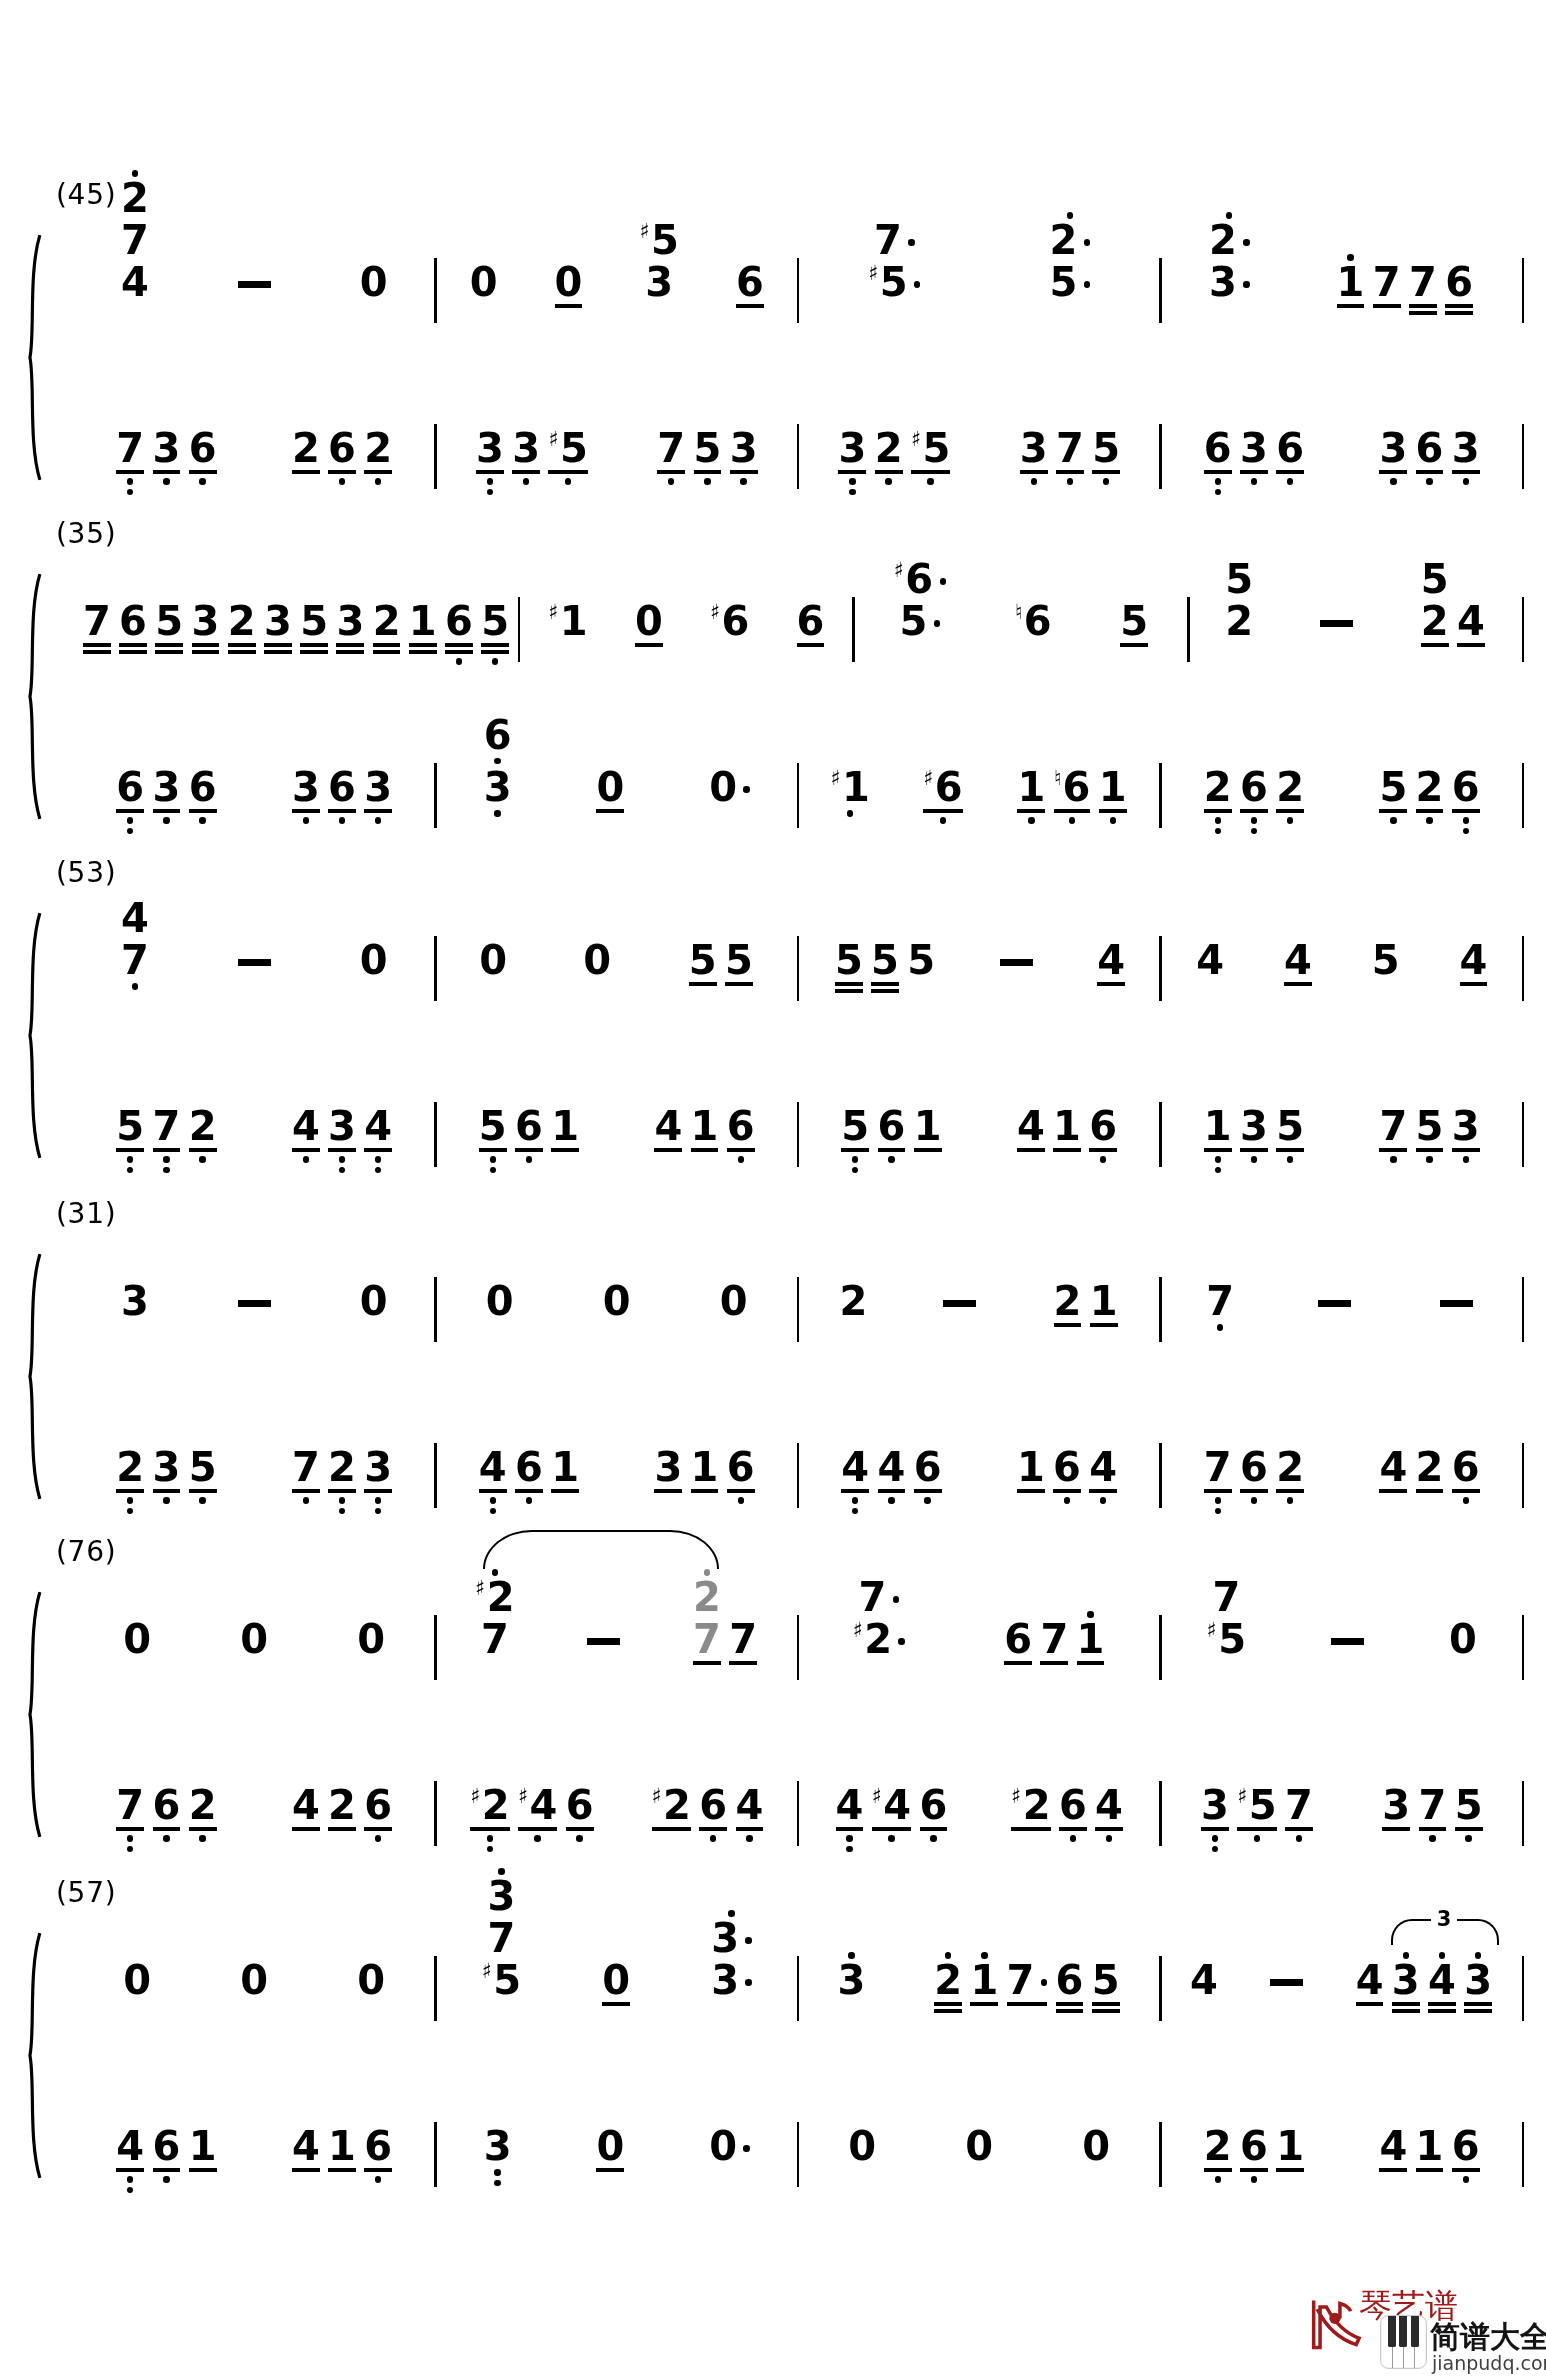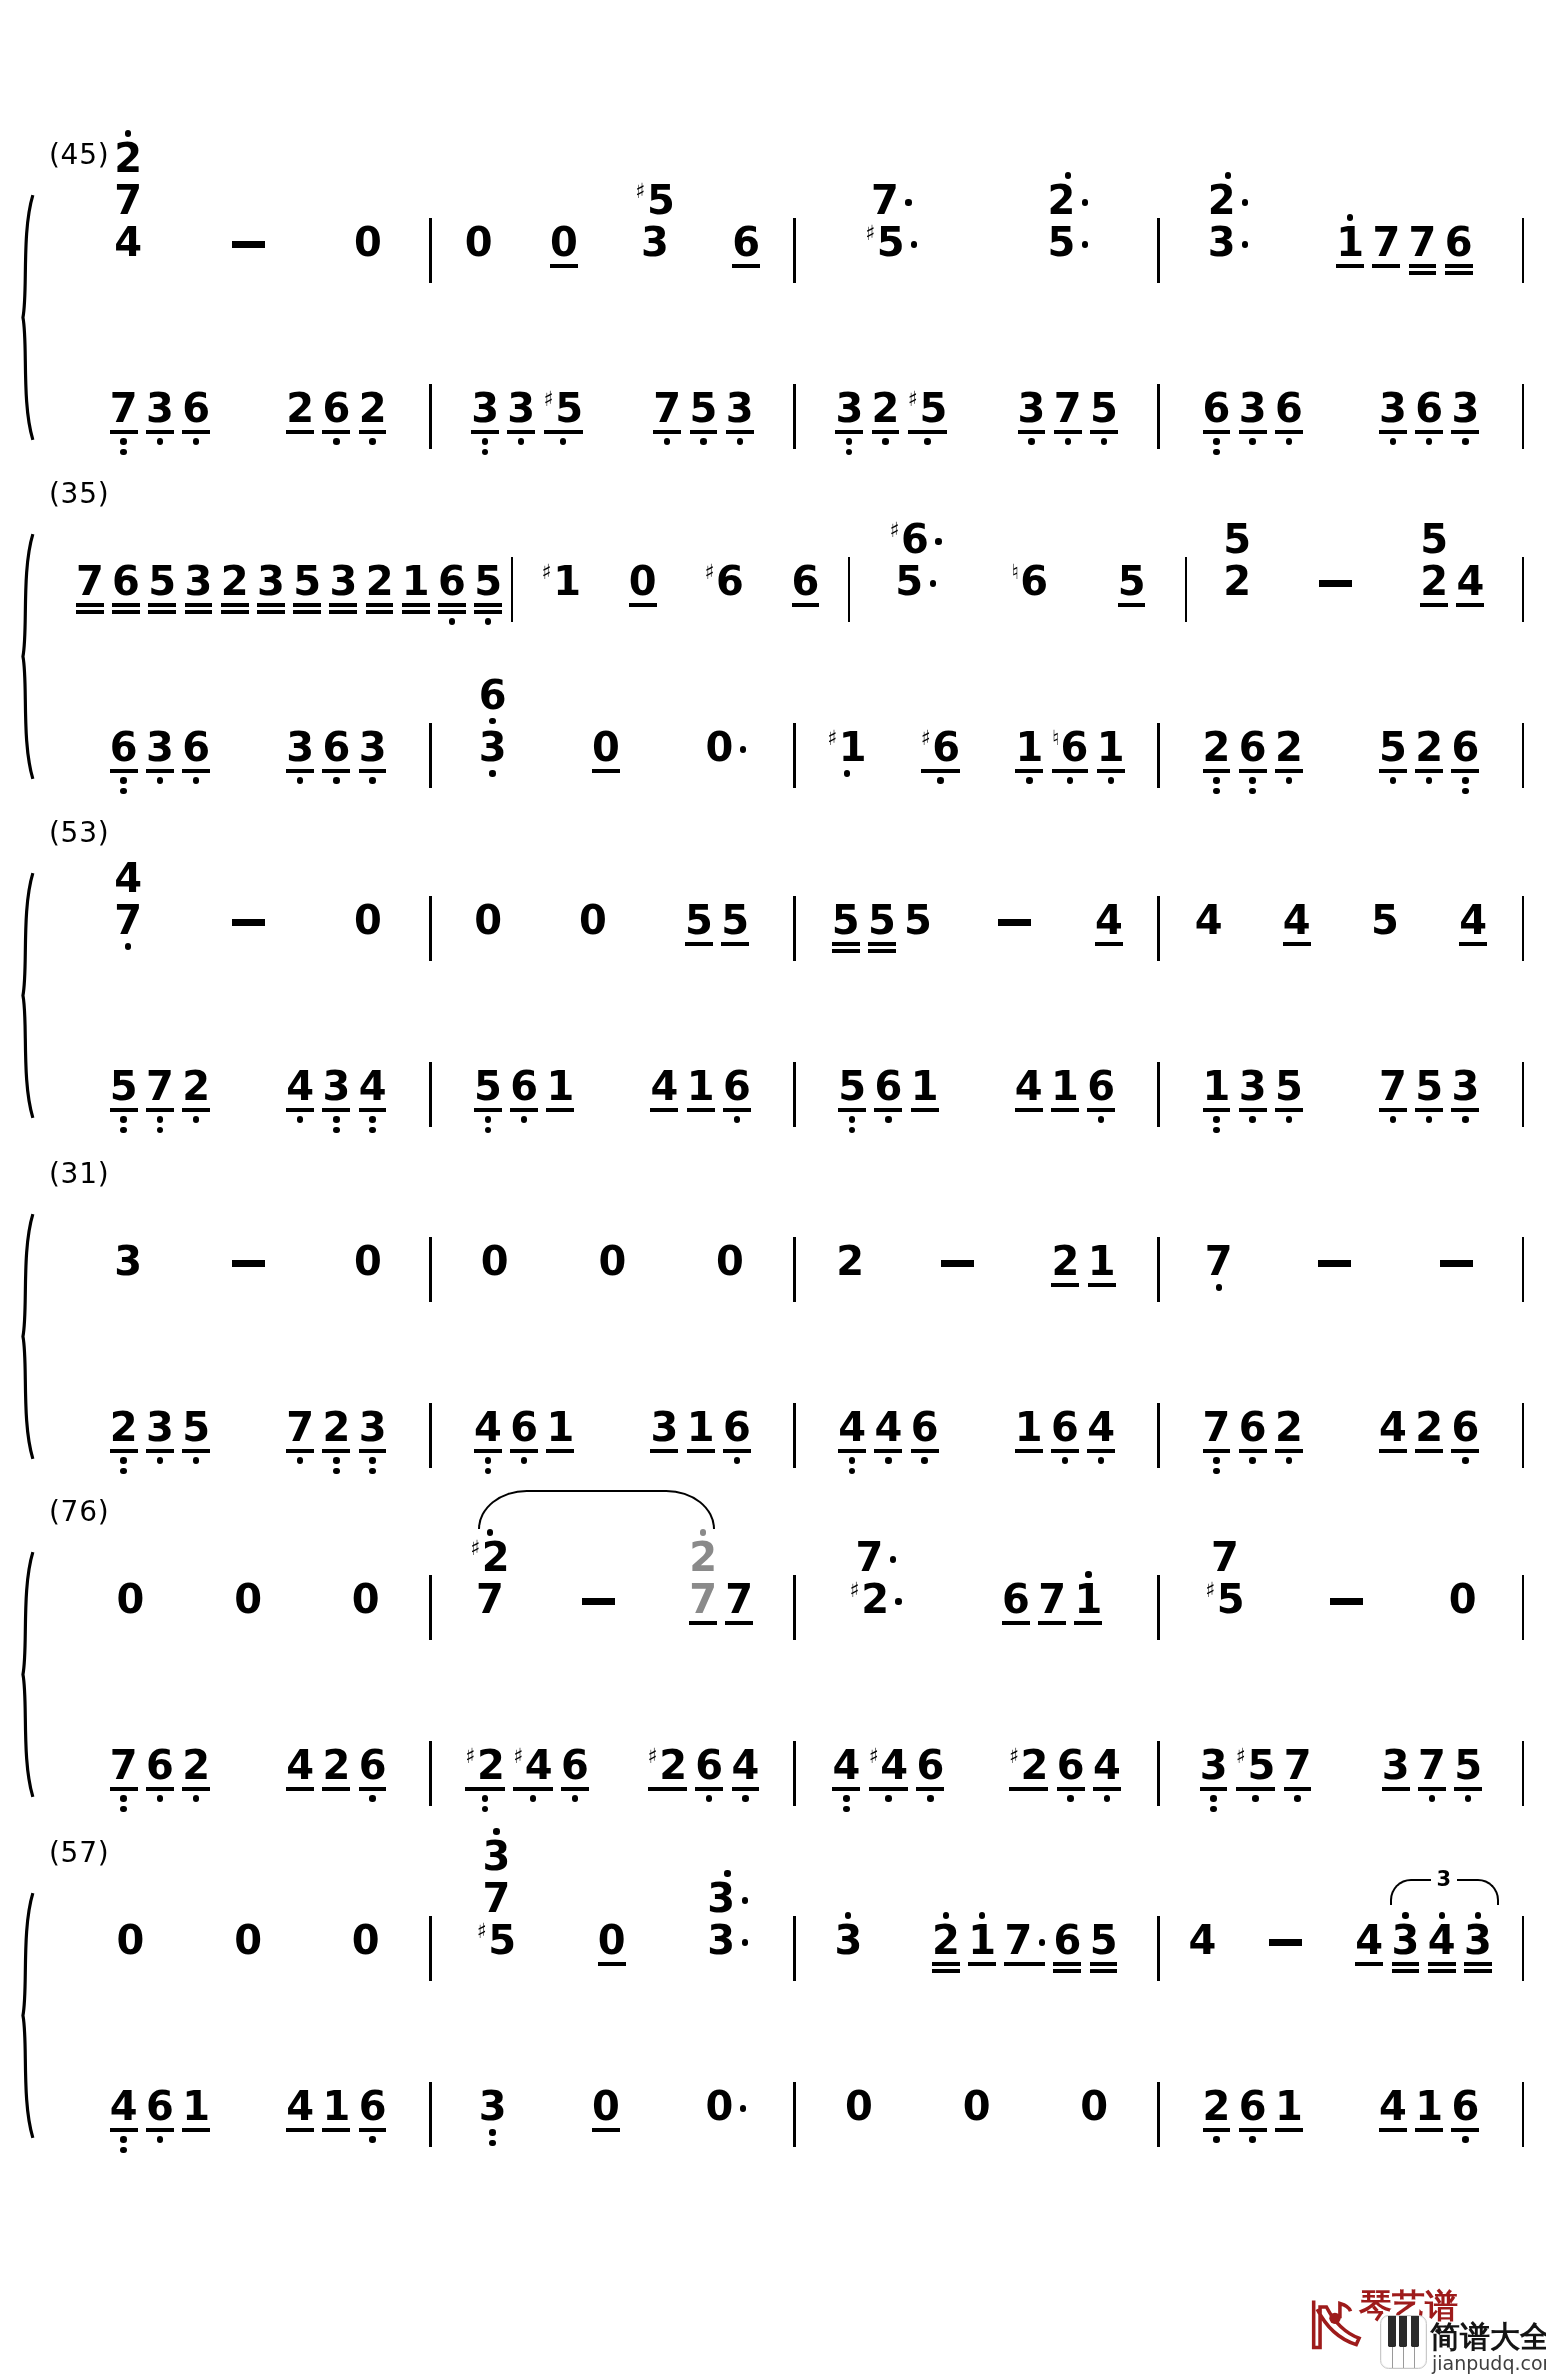--- a/index.html
+++ b/index.html
@@ -8,7 +8,7 @@
     font-family:"DejaVu Sans",sans-serif;color:#000;overflow:hidden;
   }
   #score{position:absolute;inset:0;}
-  .system{position:absolute;left:14px;right:24px;height:339px;}
+  .system{position:absolute;left:21px;right:24px;height:339px;margin-top:40px;}
   #score .system:nth-of-type(1){top:139px}
   #score .system:nth-of-type(2){top:478px}
   #score .system:nth-of-type(3){top:817px}

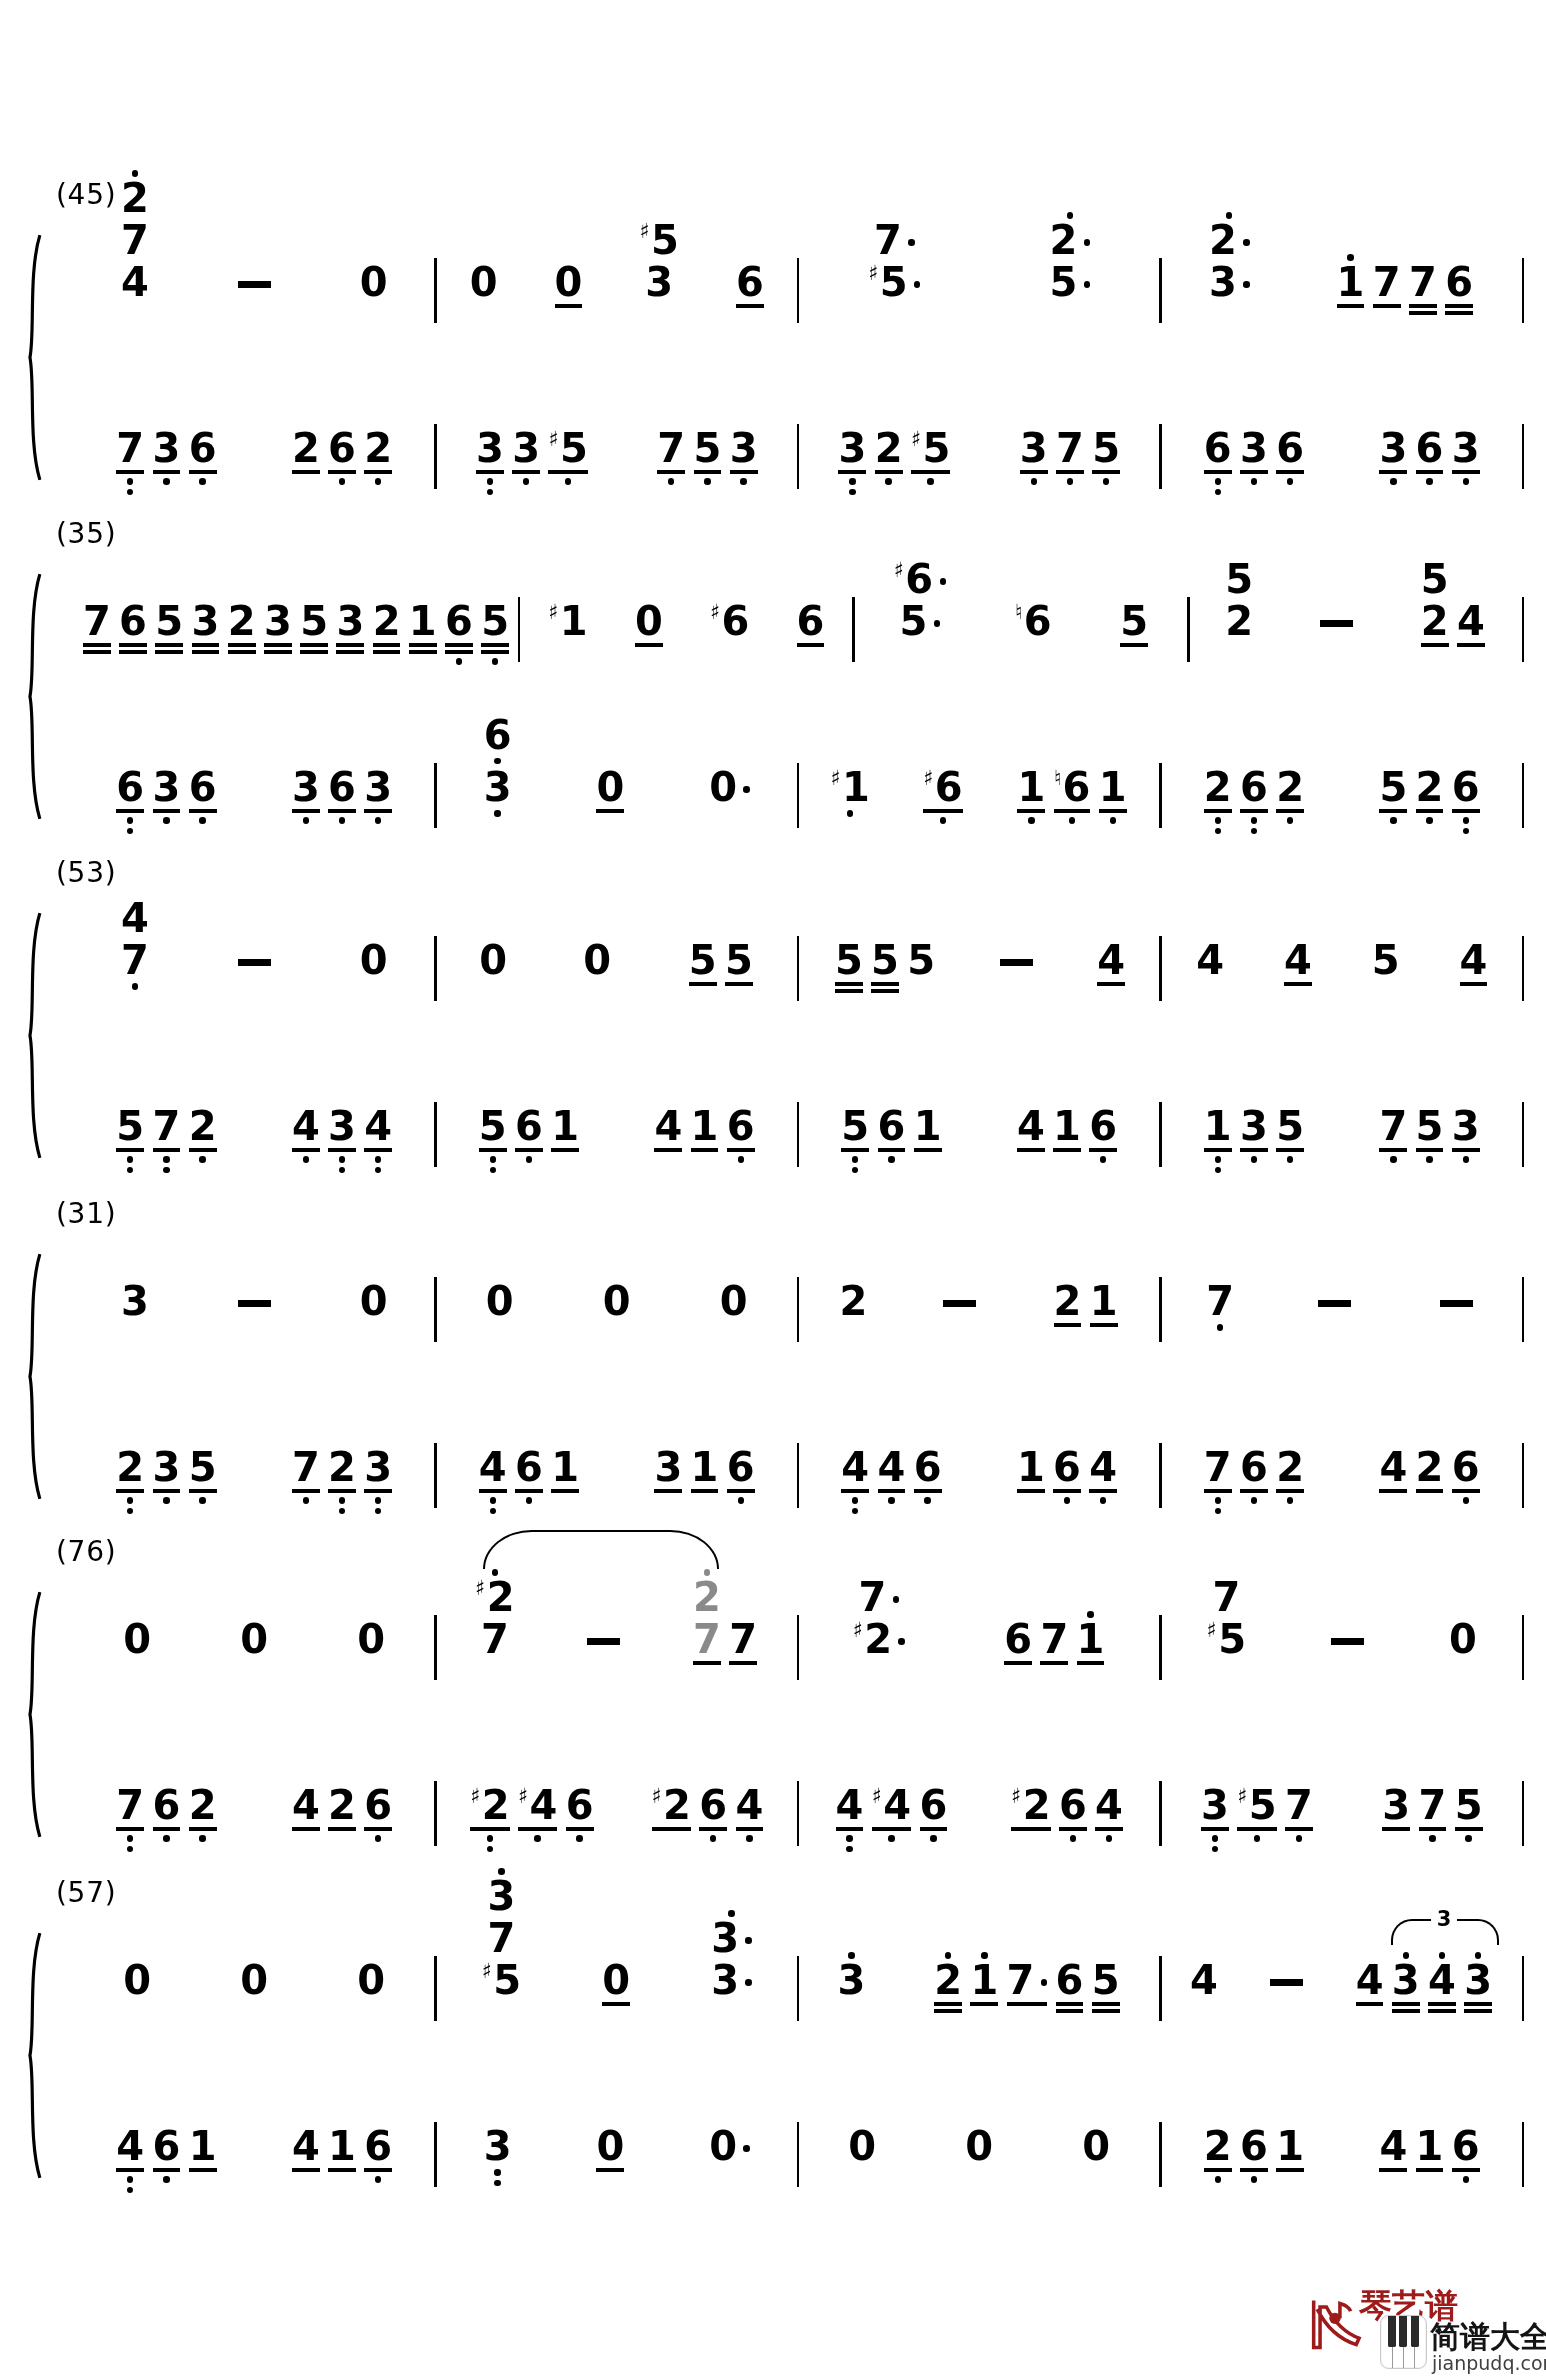--- a/index.html
+++ b/index.html
@@ -48,7 +48,7 @@
     background:#fff;padding:0 5.7px;}
   
   .watermark{position:absolute;left:1308px;top:2284px;width:238px;height:93px;}
-  .wm-brand{position:absolute;left:51px;top:0px;font-size:33px;font-weight:bold;color:var(--wm-red);white-space:nowrap;z-index:1;}
+  .wm-brand{position:absolute;left:51px;top:0px;font-size:33px;font-weight:normal;color:var(--wm-red);white-space:nowrap;z-index:1;}
   .wm-logo{position:absolute;left:0;top:12.7px;z-index:0;}
   .wm-keys{position:absolute;left:72px;top:31px;width:45px;height:52px;background:#fff;
     border:1.4px solid #c9c9c9;border-radius:8.5px;overflow:hidden;z-index:2;box-shadow:0 0 0 0.7px #eee inset;}

